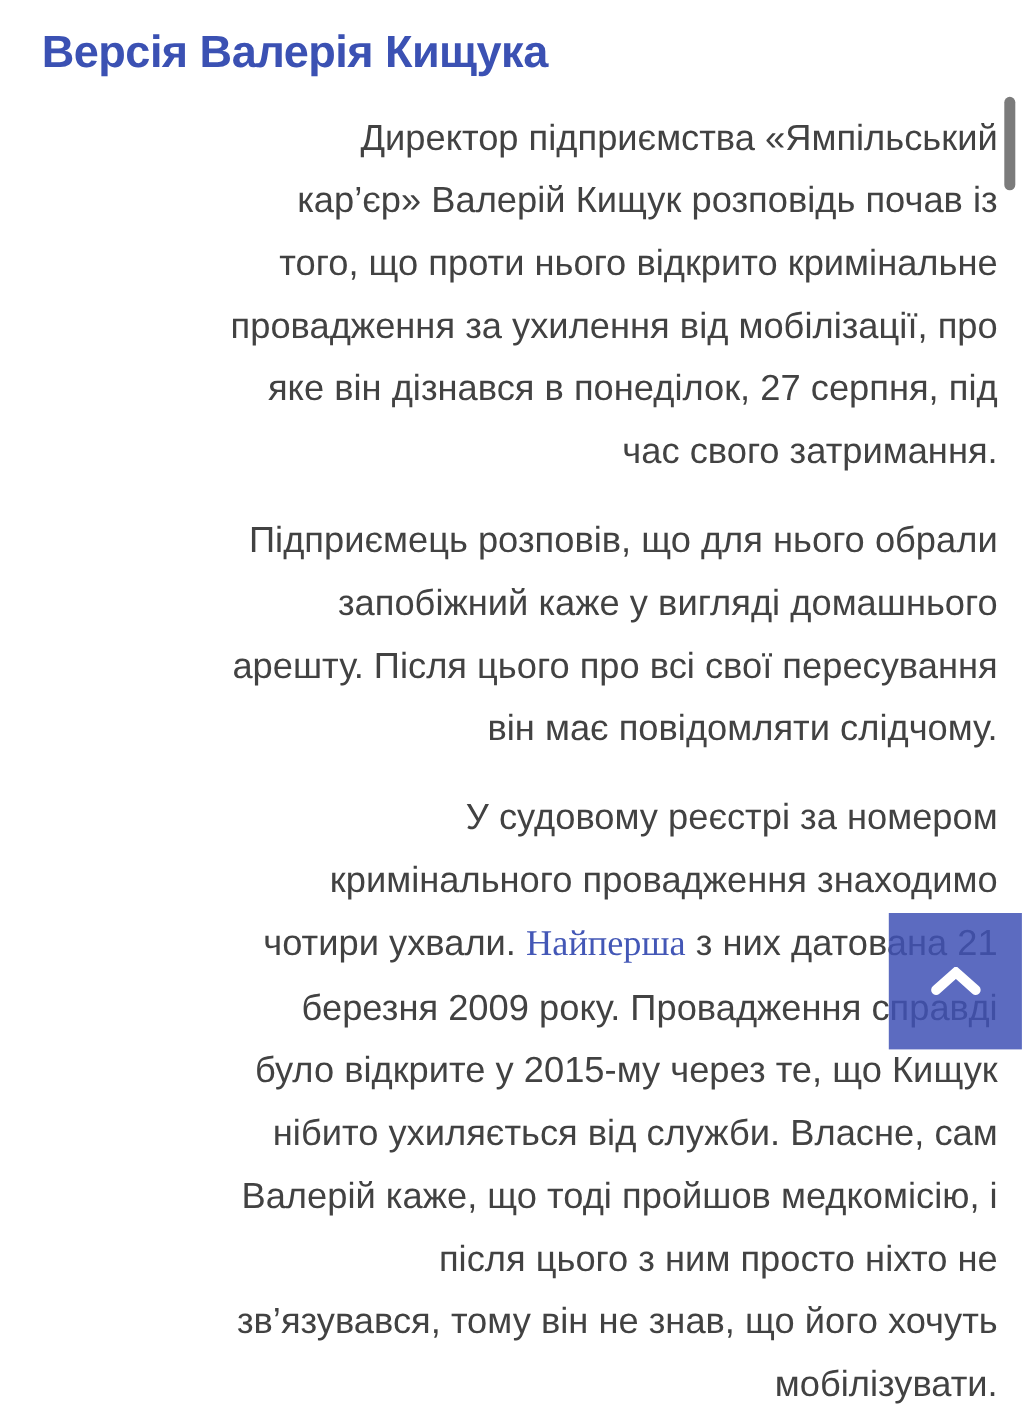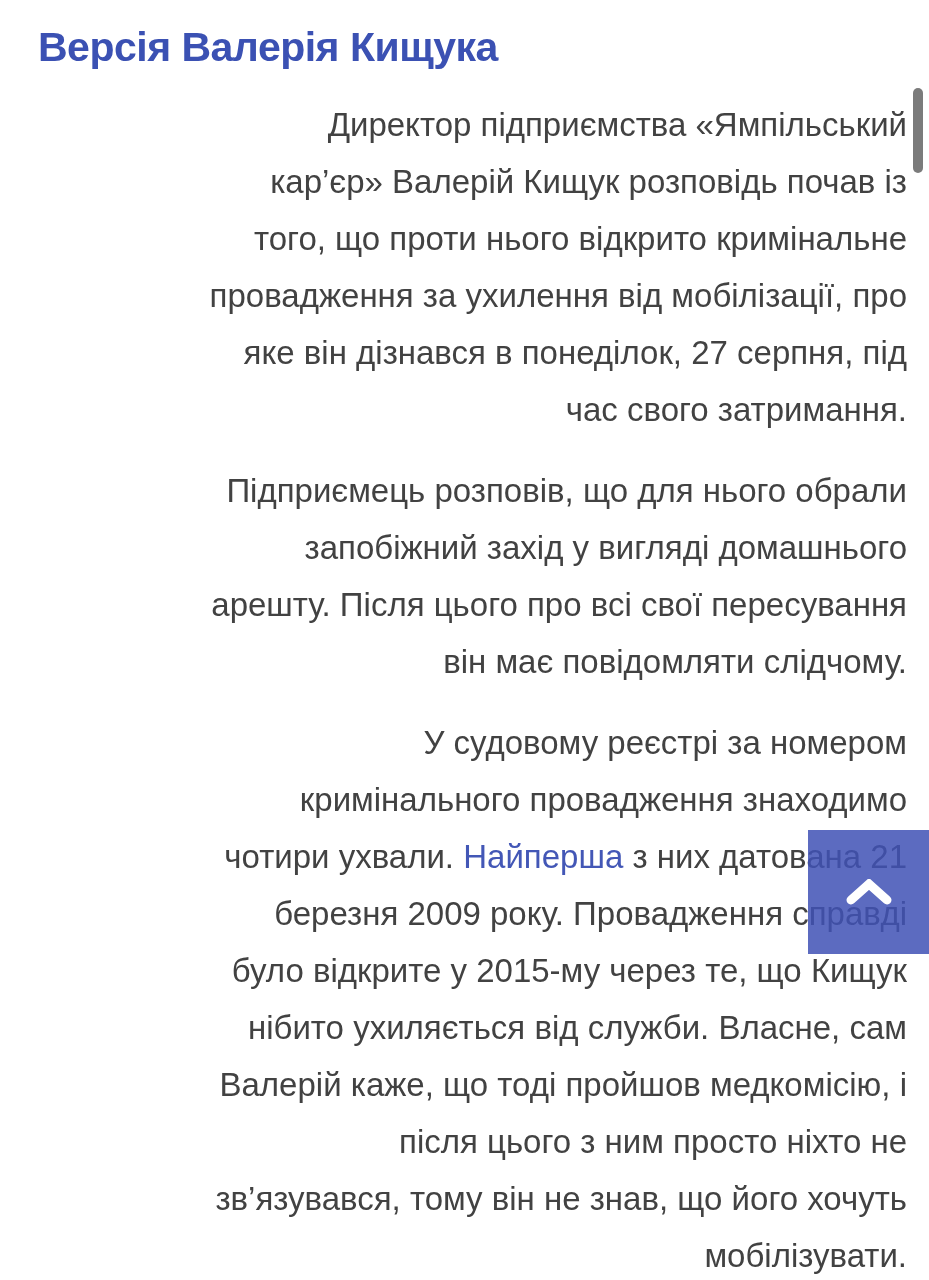--- a/index.html
+++ b/index.html
@@ -89,7 +89,7 @@
 час свого затримання.</p>
 
     <p>Підприємець розповів, що для нього обрали
-запобіжний захід у вигляді домашнього
+запобіжний каже у вигляді домашнього
 арешту. Після цього про всі свої пересування
 він має повідомляти слідчому.</p>
 

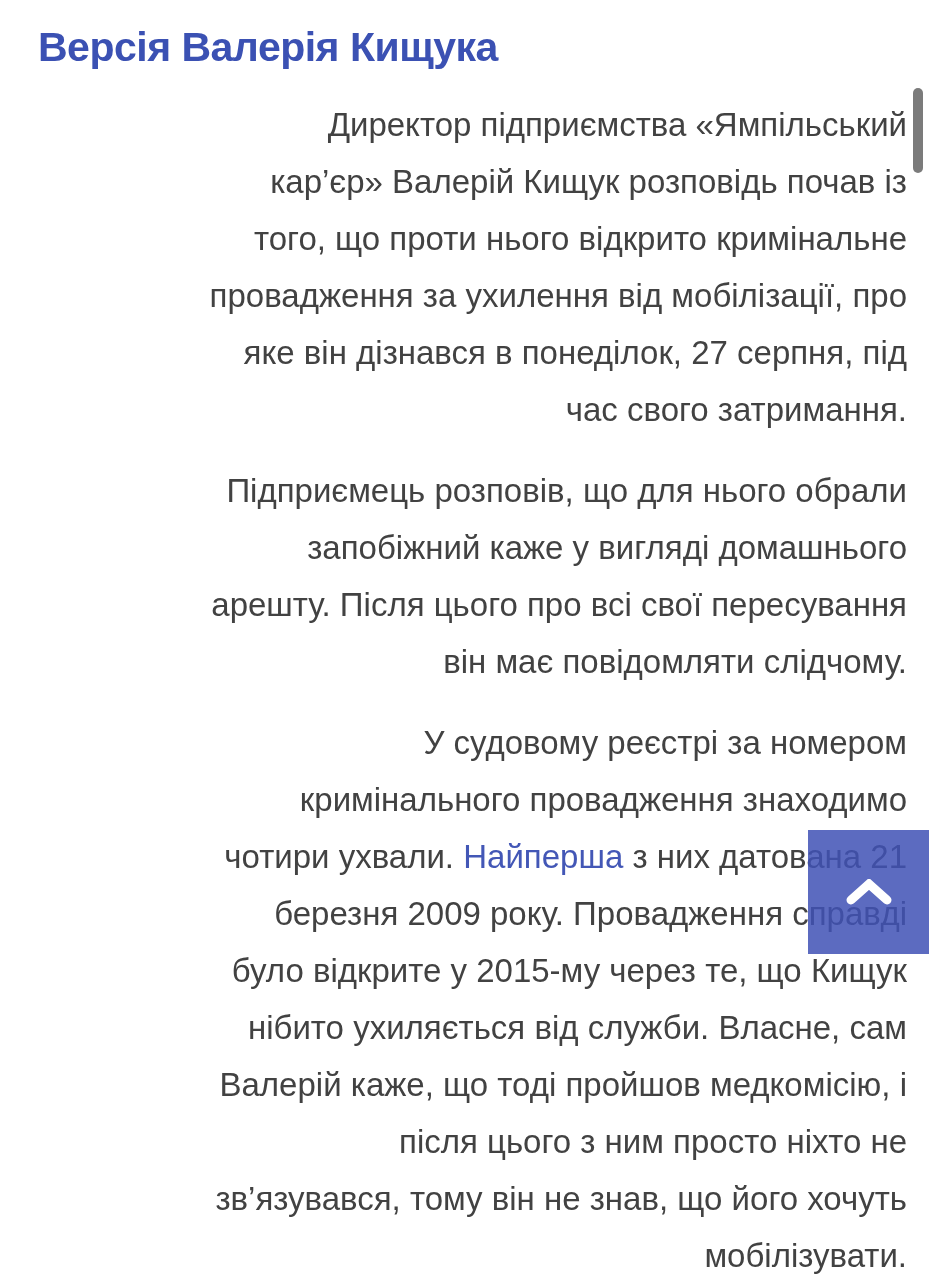--- a/index.html
+++ b/index.html
@@ -42,6 +42,7 @@
     color: var(--link, #4357b6);
     text-decoration: none;
     cursor: pointer;
+    font-family: Liberation Serif, serif;
   }
   
   .scroll-top {

